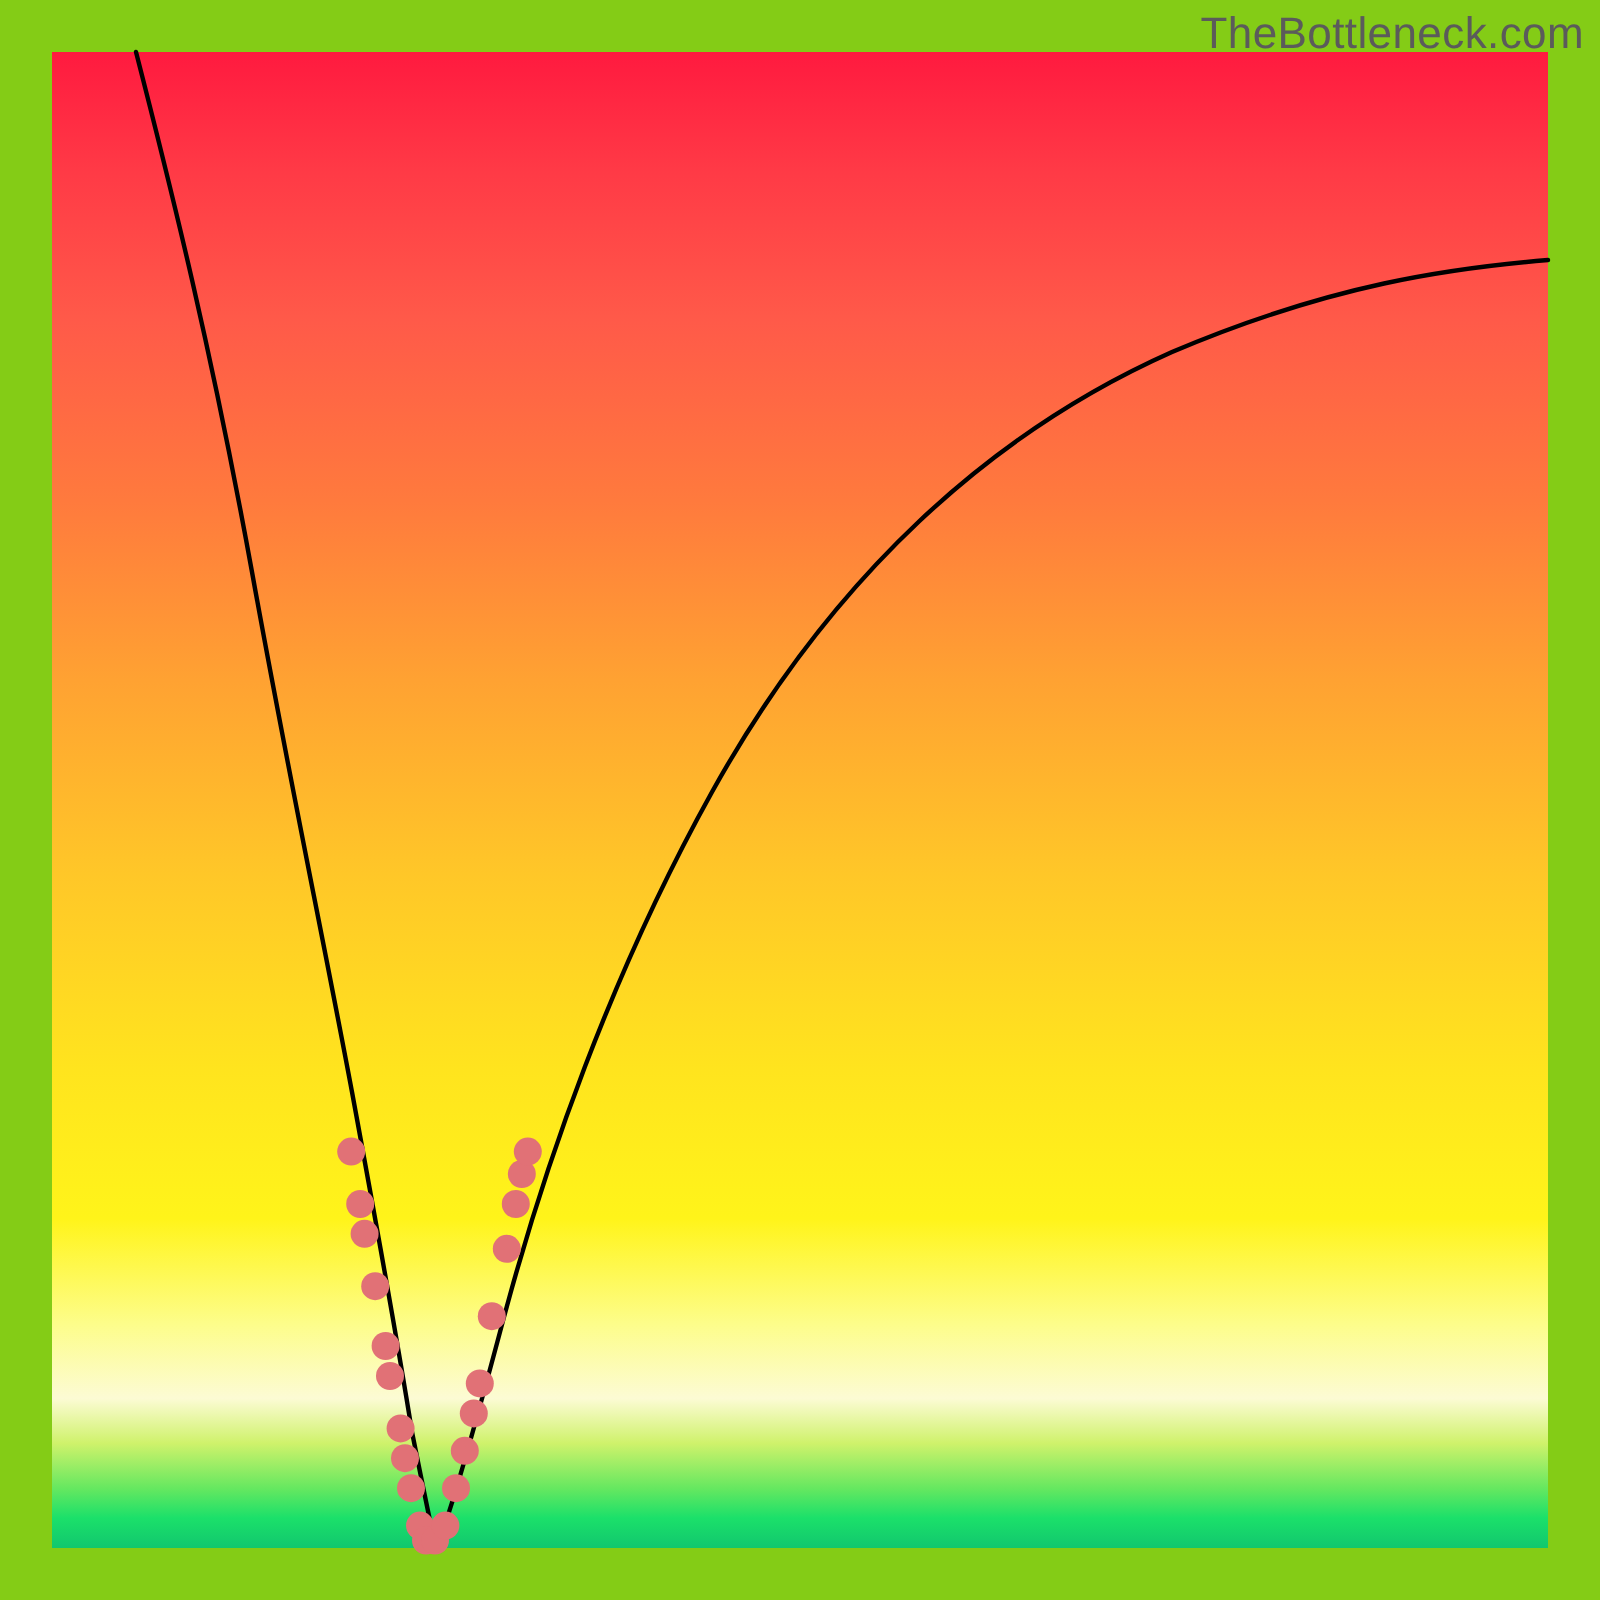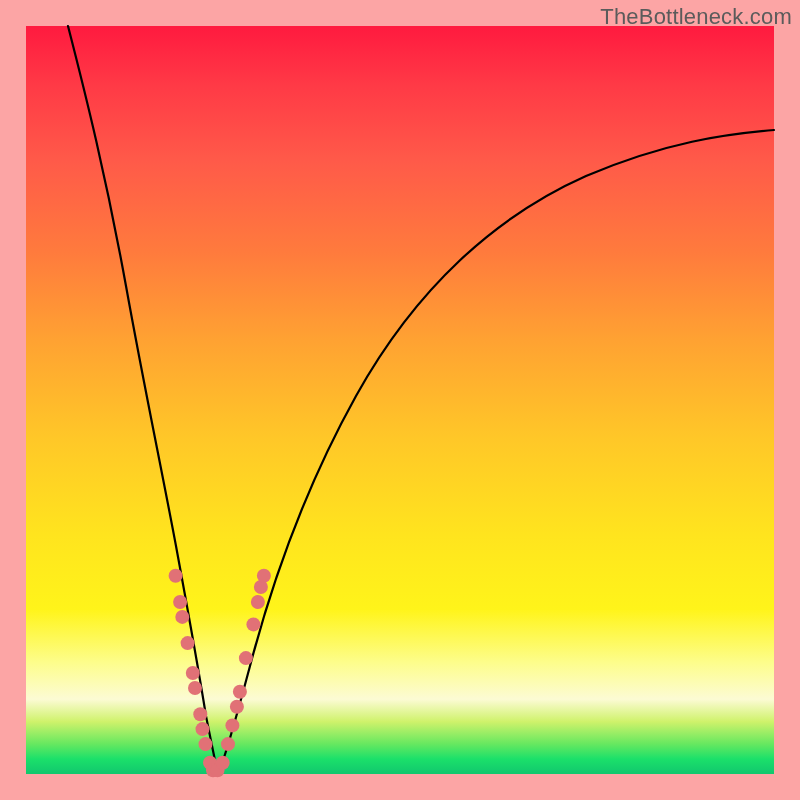--- a/index.html
+++ b/index.html
@@ -17,7 +17,7 @@
     top: 0;
     width: 800px;
     height: 800px;
-    background: #fca5a5;
+    background: #84cc16;
   }
   .plot-area {
     position: absolute;

